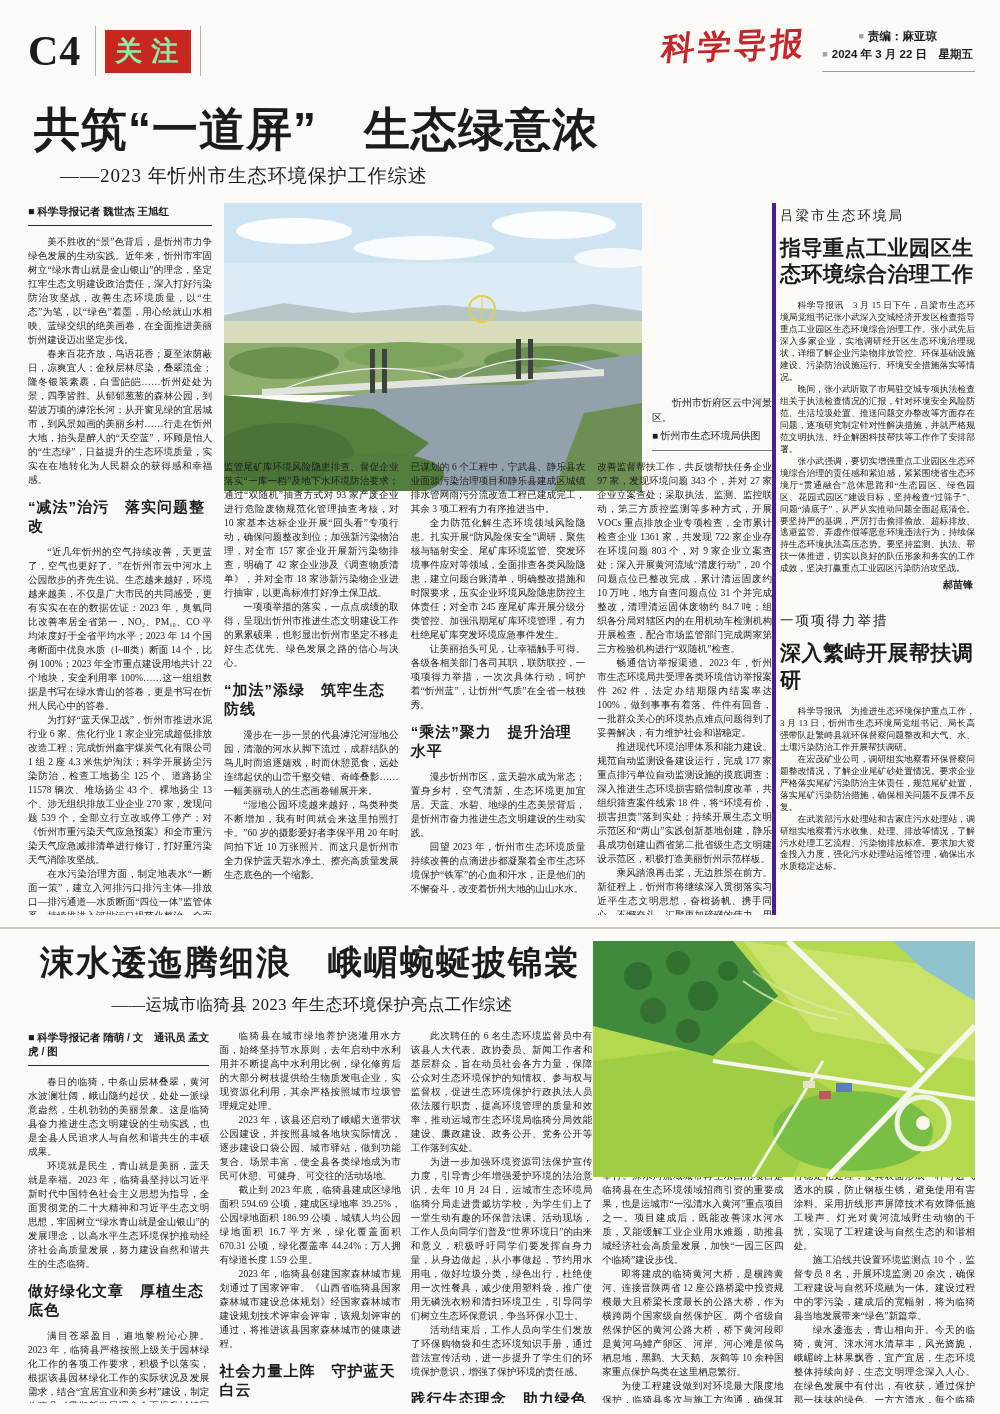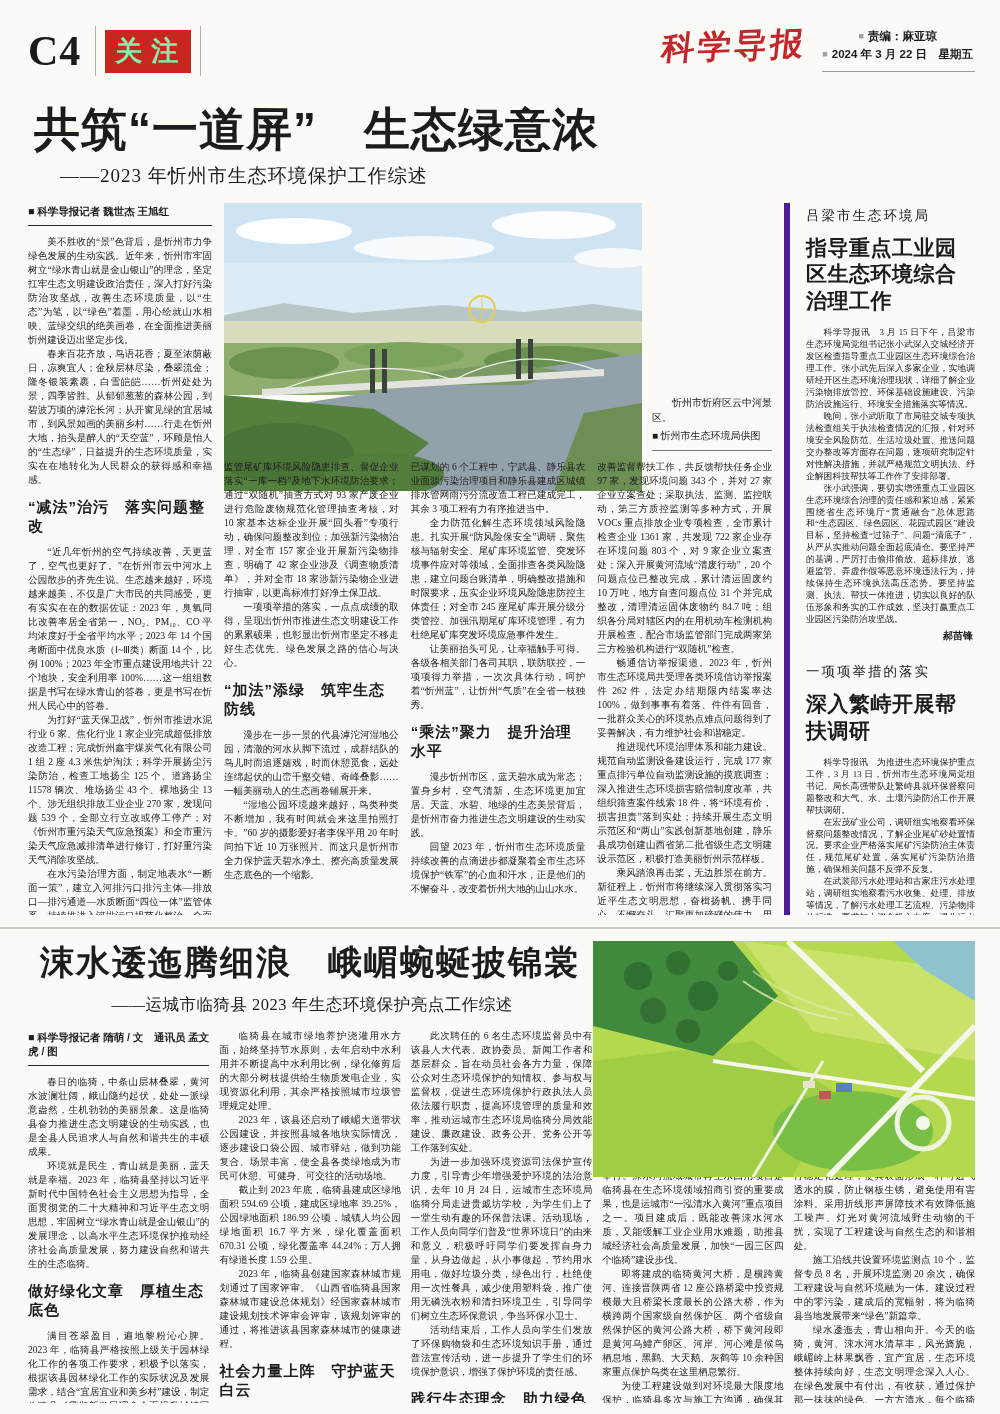--- a/index.html
+++ b/index.html
@@ -51,7 +51,7 @@
   .signature{text-align:right;font-weight:bold;font-size:10px;margin:3px 2px 0 0;font-family:"Liberation Sans",sans-serif;}
 
   
-  .sidebar{flex:1;margin-left:12px;border-left:6px solid #4c1d95;padding-left:16px;min-width:0;}
+  .sidebar{flex:1;margin-left:0;border-left:4px solid #4c1d95;padding-left:4px;min-width:0;}
   .kicker{font-family:"Liberation Sans",sans-serif;font-size:13.5px;letter-spacing:2px;margin:4px 0 10px;}
   .sb-headline{font-family:"Liberation Sans",sans-serif;font-weight:bold;font-size:21px;
                line-height:1.28;margin:0 0 12px;letter-spacing:0.5px;}

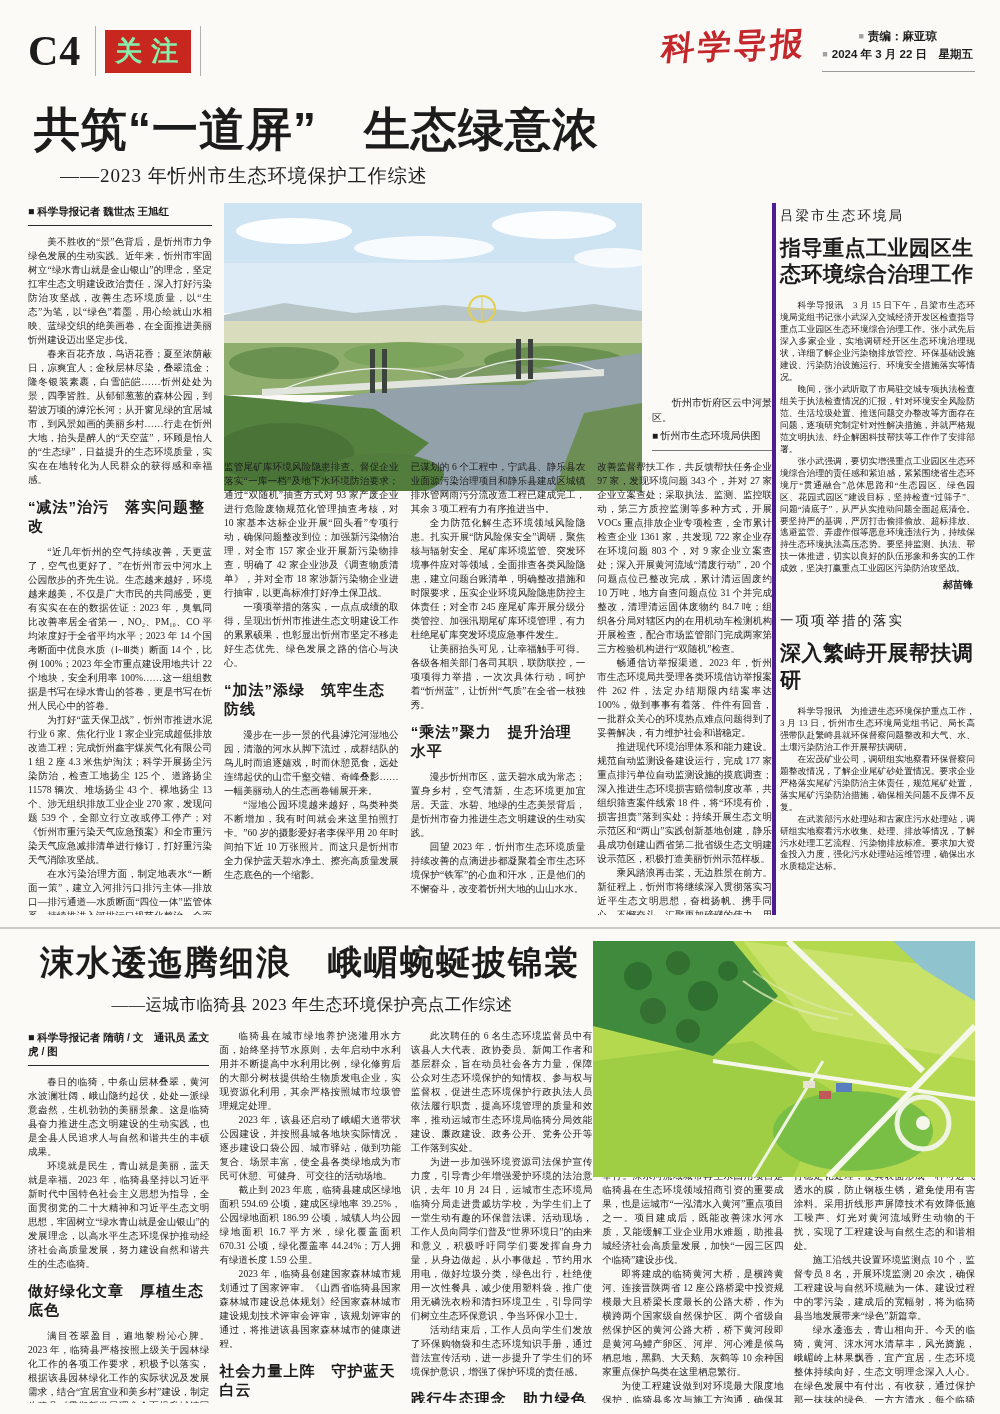--- a/index.html
+++ b/index.html
@@ -182,7 +182,7 @@
           </div>
       </div>
       <div class="sb-article">
-        <p class="kicker">一项项举措的落实</p>
+        <p class="kicker">一项项得力举措</p>
         <h2 class="sb-headline">深入繁峙开展帮扶调研</h2>
         <div>
             <p class="para">科学导报讯　为推进生态环境保护重点工作，3 月 13 日，忻州市生态环境局党组书记、局长高强带队赴繁峙县就环保督察问题整改和大气、水、土壤污染防治工作开展帮扶调研。</p>

